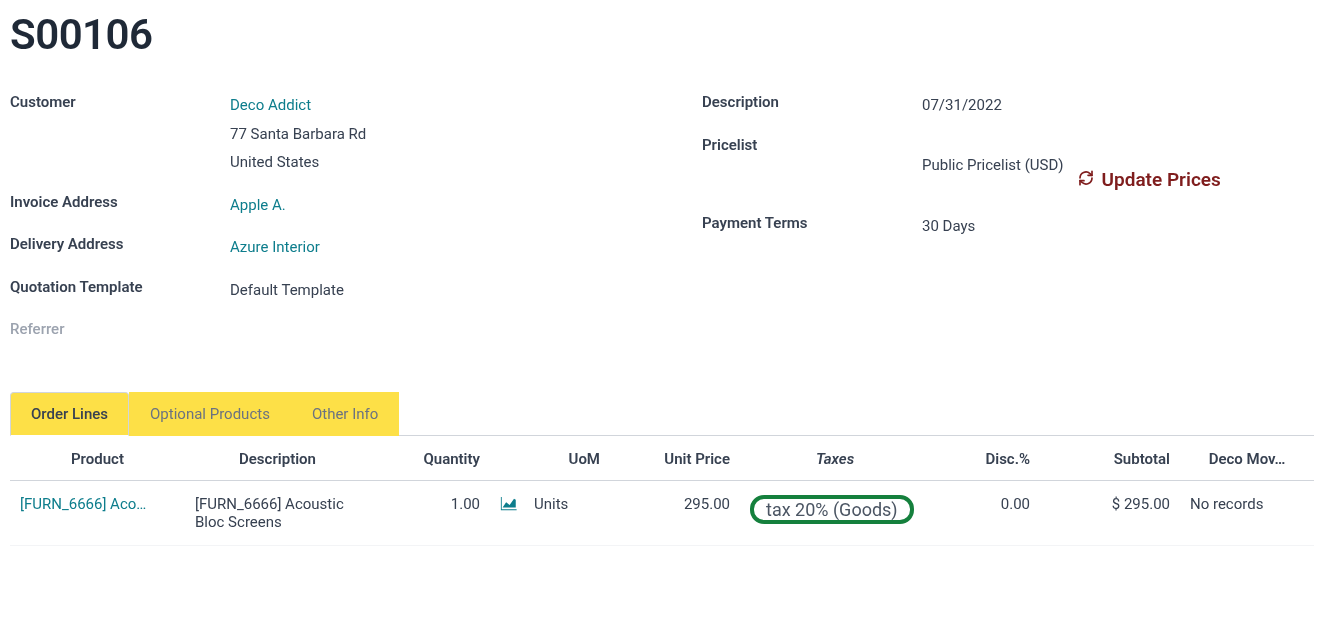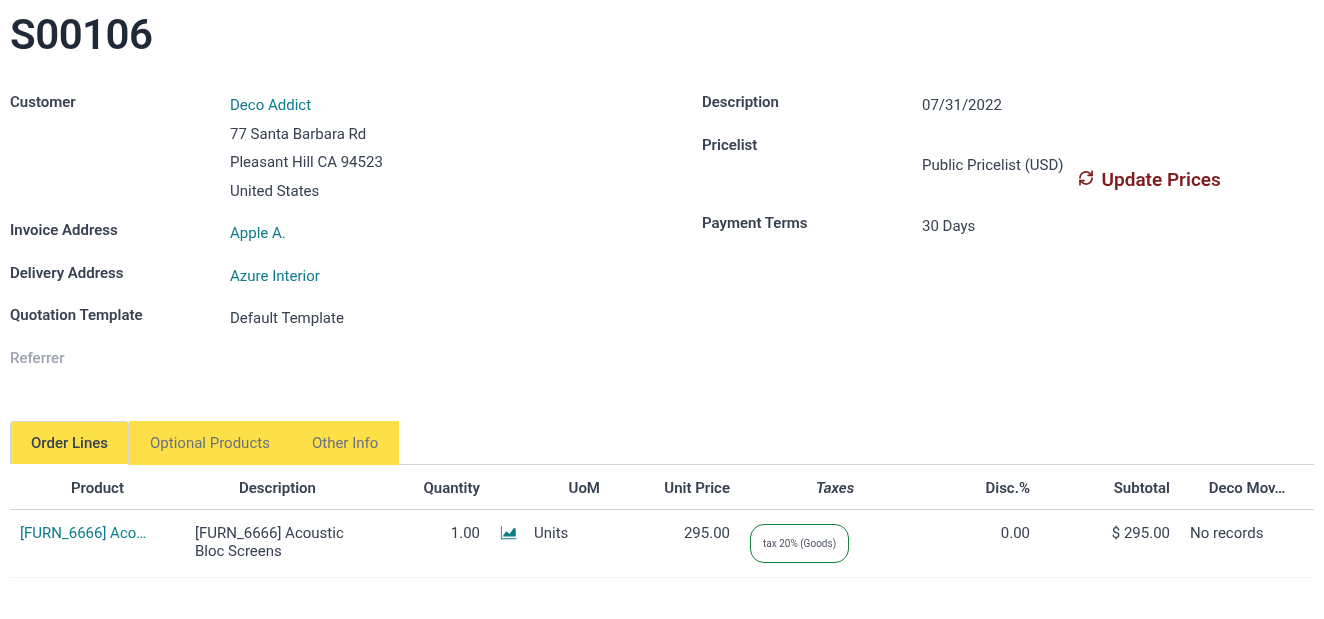--- a/index.html
+++ b/index.html
@@ -173,7 +173,6 @@
         <div class="link-value">Deco Addict</div>
         <div class="address-lines">
           <div>77 Santa Barbara Rd</div>
-          <div>Pleasant Hill CA 94523</div>
           <div>United States</div>
         </div>
       </div>

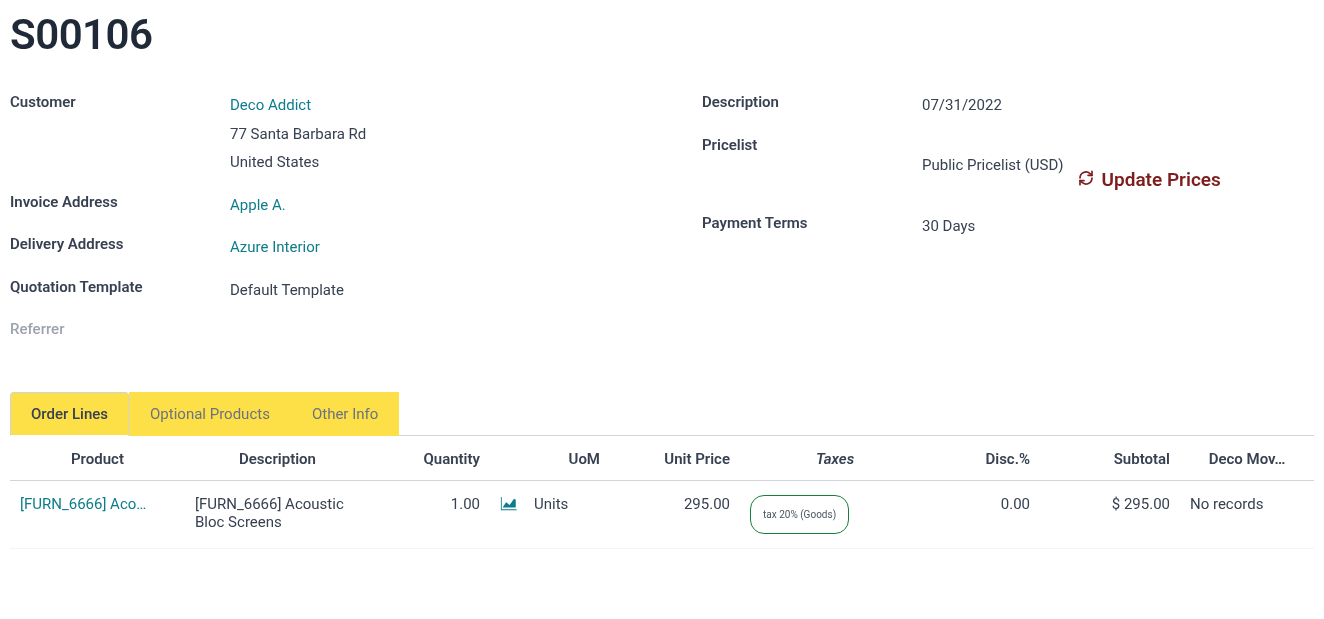--- a/index.html
+++ b/index.html
@@ -132,10 +132,10 @@
     }
     .tax-tag {
       display: inline-block;
-      border: 1px solid #15803d;
+      border: 4px solid #15803d;
       border-radius: 14px;
-      padding: 13px 12px;
-      font-size: 10px;
+      padding: 0 12px;
+      font-size: 18px;
       color: #4b5563;
     }
     .uom-cell {

